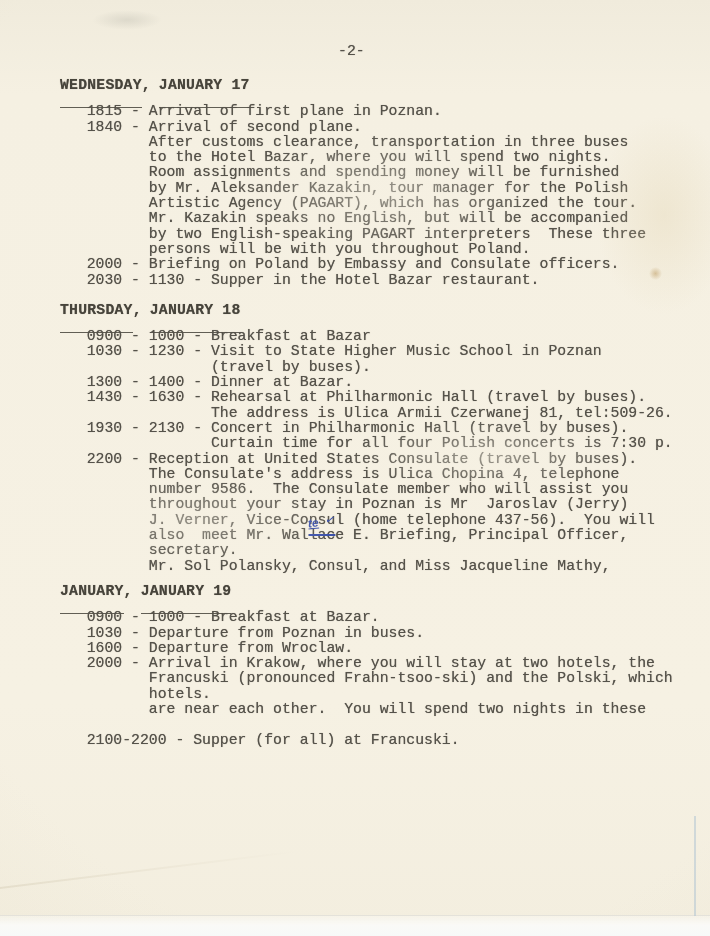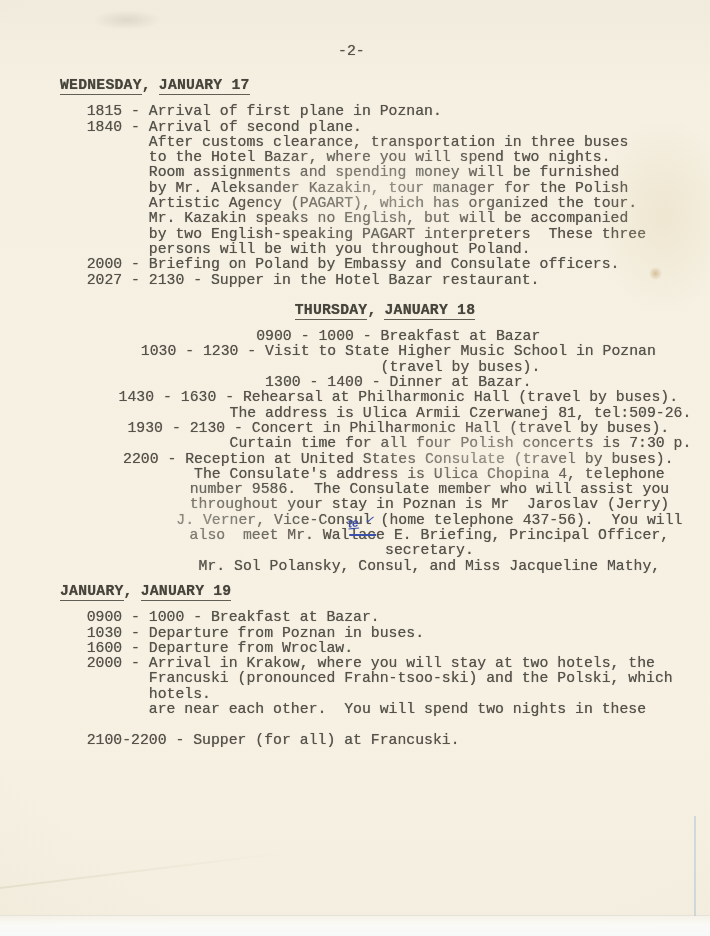--- a/index.html
+++ b/index.html
@@ -37,7 +37,7 @@
   }
   .day-heading .u {
     border-bottom: 1.5px solid rgba(71,68,59,0.85);
-    padding-bottom: 1px;
+    padding-bottom: 14px;
     margin-top: 48px;
   }
   .day-heading .date-u { margin-left: 8px; }

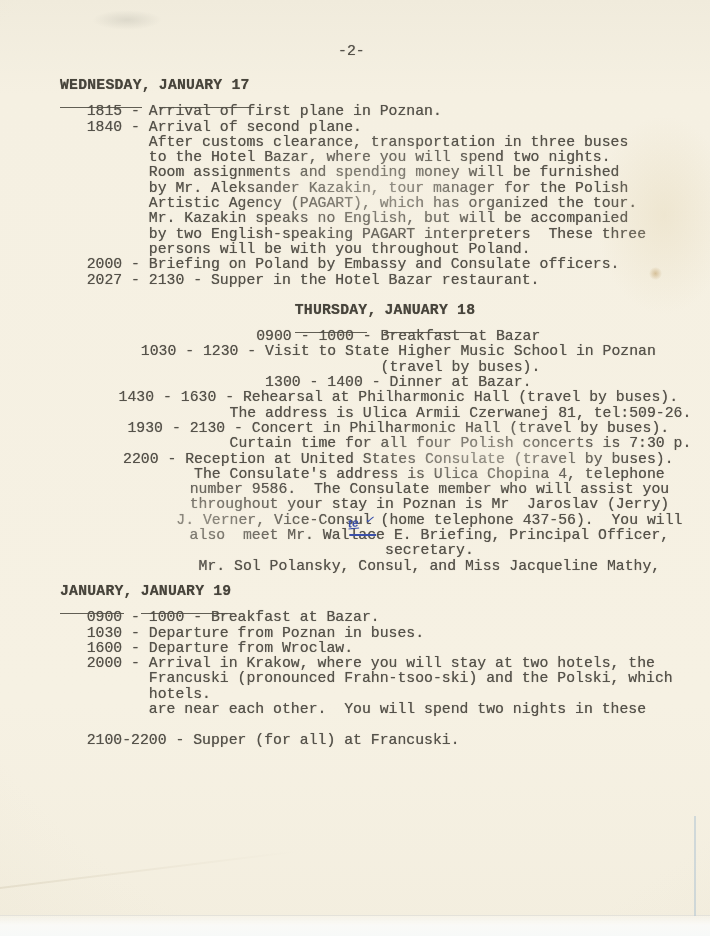--- a/index.html
+++ b/index.html
@@ -130,7 +130,7 @@
     <div class="line">          by two English-speaking PAGART interpreters  These three</div>
     <div class="line">          persons will be with you throughout Poland.</div>
     <div class="line">   2000 - Briefing on Poland by Embassy and Consulate officers.</div>
-    <div class="line">   2027 - 2130 - Supper in the Hotel Bazar restaurant.</div>
+    <div class="line">   2030 - 1130 - Supper in the Hotel Bazar restaurant.</div>
   </section>
 
   <section class="day-section sec-thu">

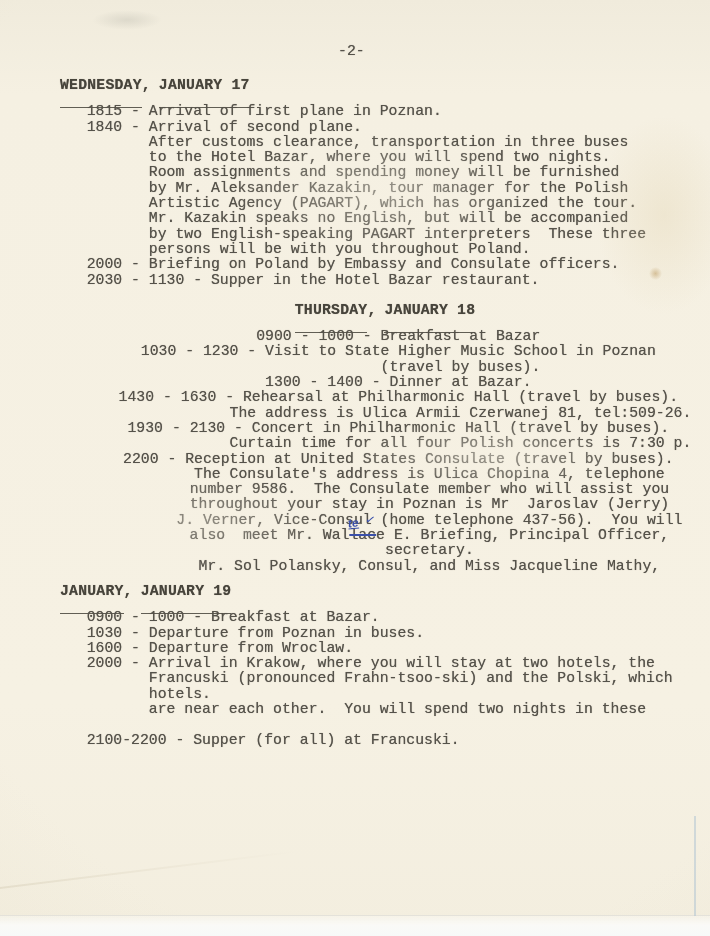--- a/index.html
+++ b/index.html
@@ -27,7 +27,7 @@
   }
   .day-section { margin: 0; }
   .sec-wed { margin-top: 34px; }
-  .sec-thu { margin-top: 15px; text-align: center; }
+  .sec-thu { margin-top: 15px; }
   .sec-fri { margin-top: 10px; }
   .day-heading {
     margin: 0 0 11px 0;

